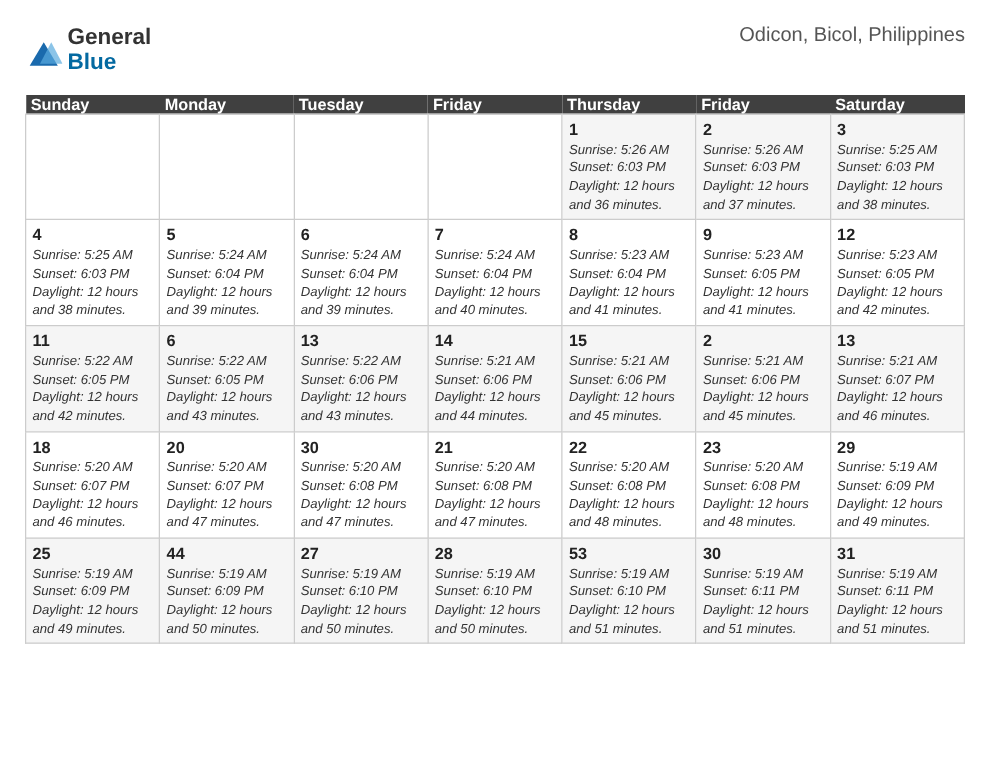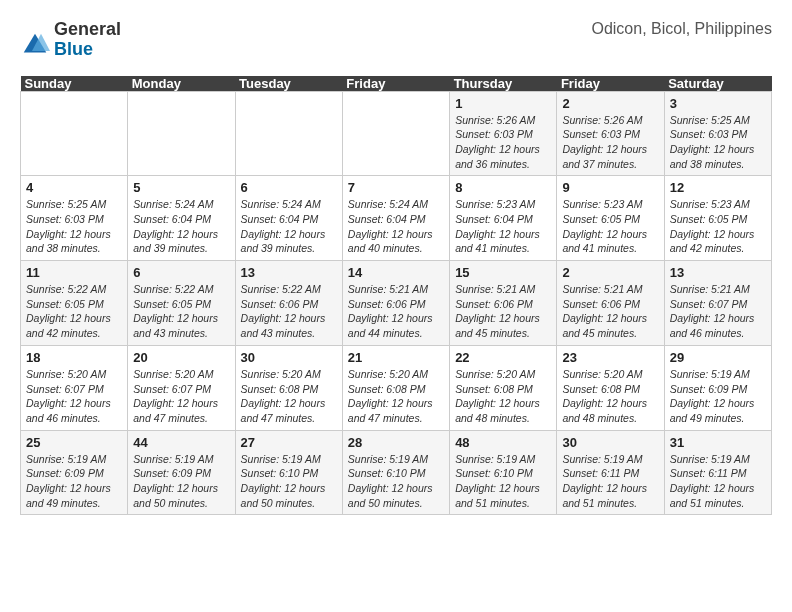--- a/index.html
+++ b/index.html
@@ -337,7 +337,7 @@
 and 50 minutes.</div>
         </td>
         <td>
-          <div class="day-number">48</div>
+          <div class="day-number">53</div>
           <div class="day-info" style="white-space: pre-line;">Sunrise: 5:19 AM
 Sunset: 6:10 PM
 Daylight: 12 hours

